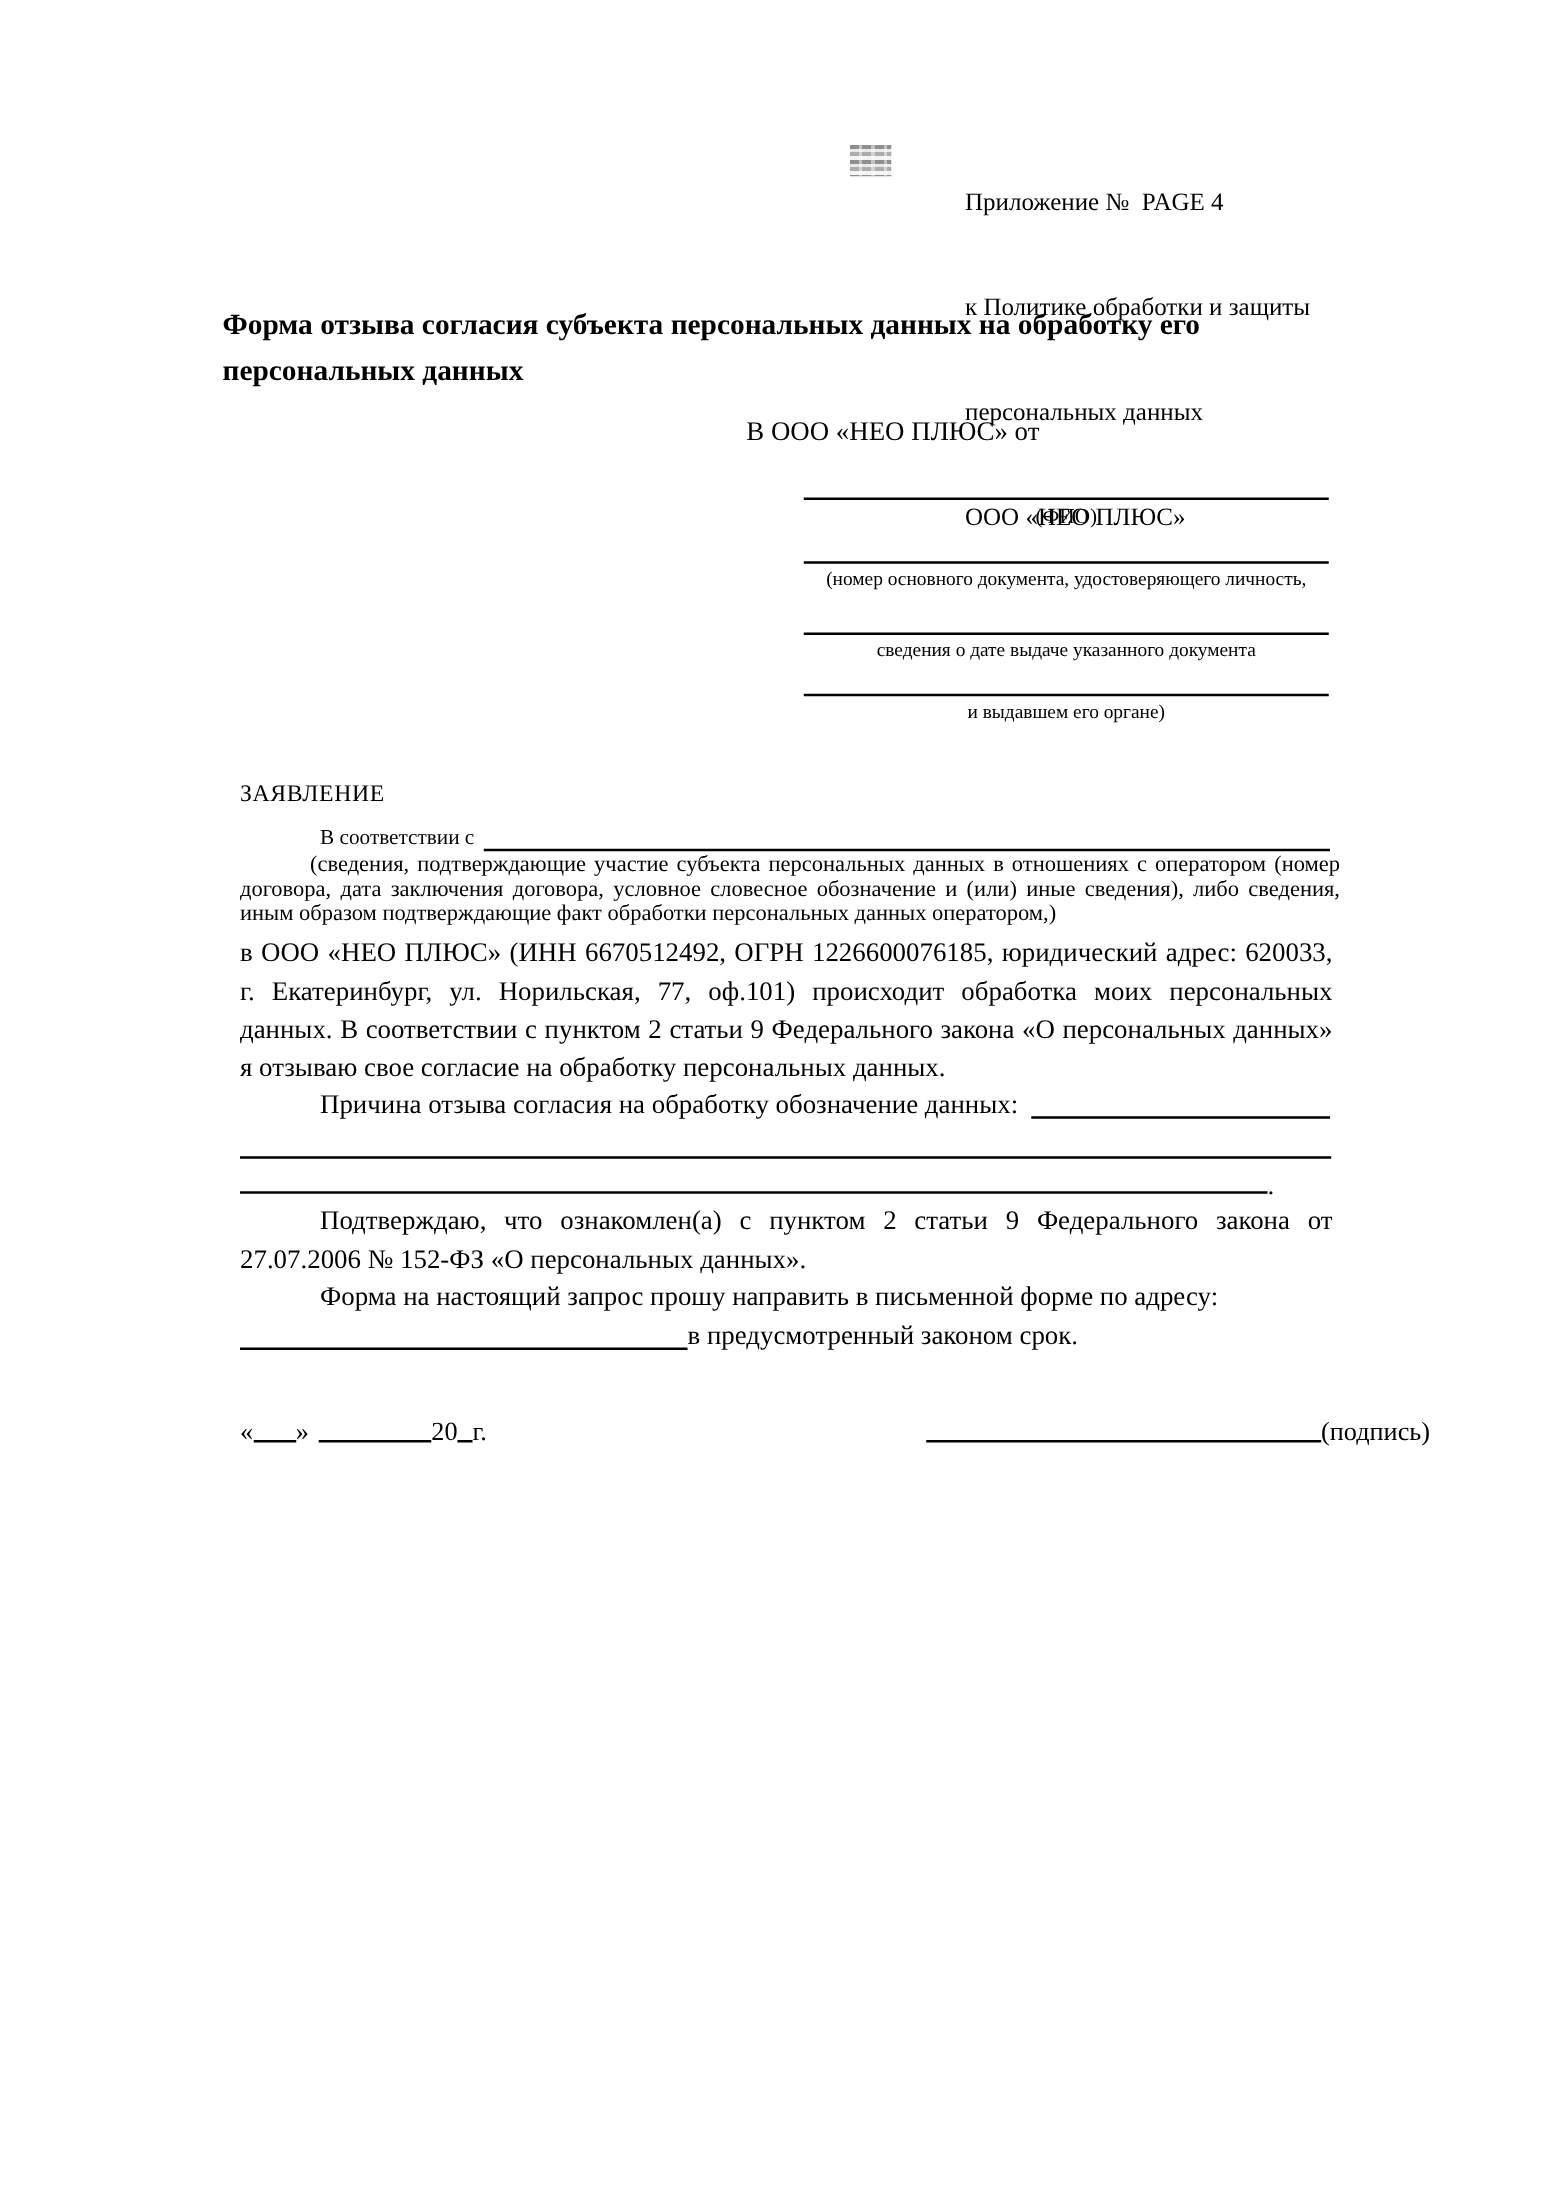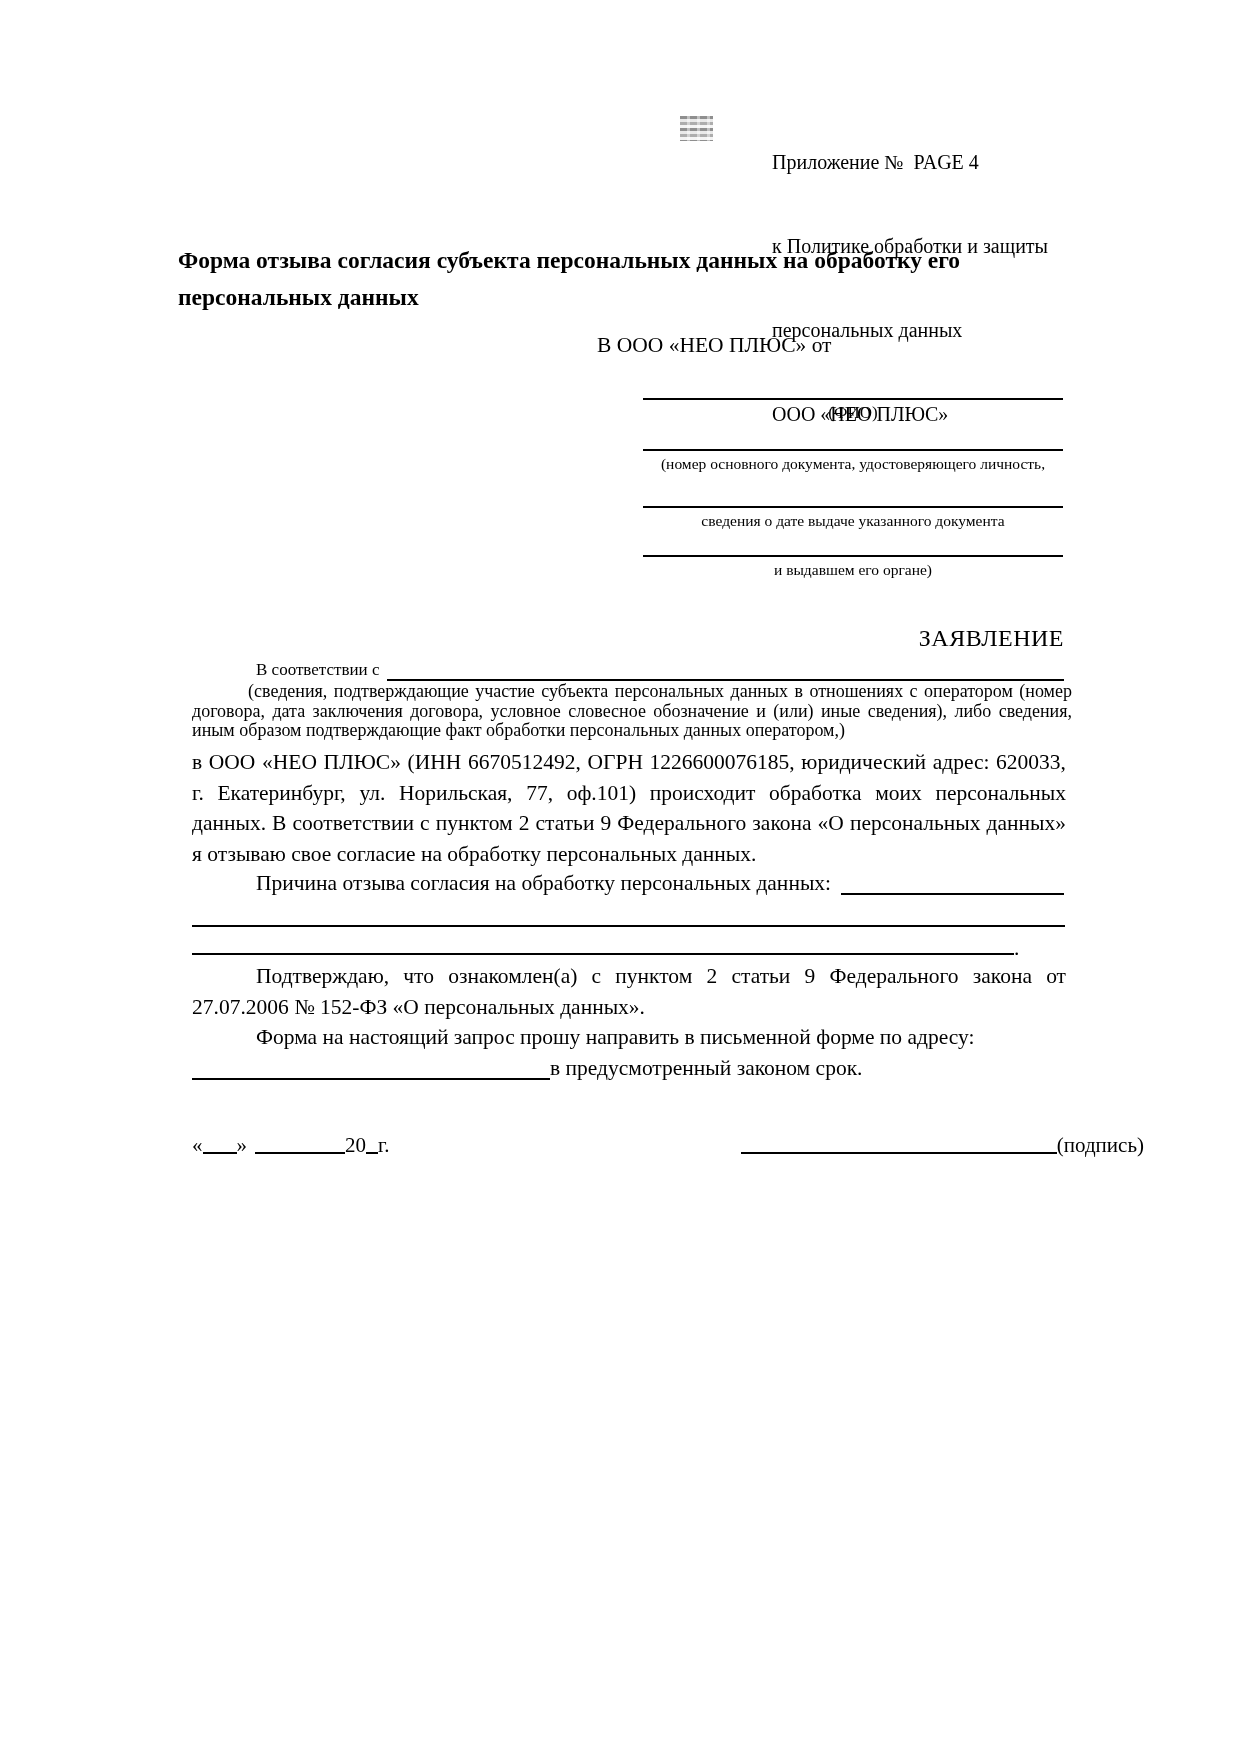--- a/index.html
+++ b/index.html
@@ -41,7 +41,7 @@
   .gap3{margin-top:25px;}
   .statement-heading{
     position:absolute;left:160px;top:625px;width:872px;
-    text-align:right;font-size:24px;letter-spacing:.5px;
+    text-align:left;font-size:19px;letter-spacing:.5px;
   }
   .accordance{
     position:absolute;left:160px;top:656px;width:872px;

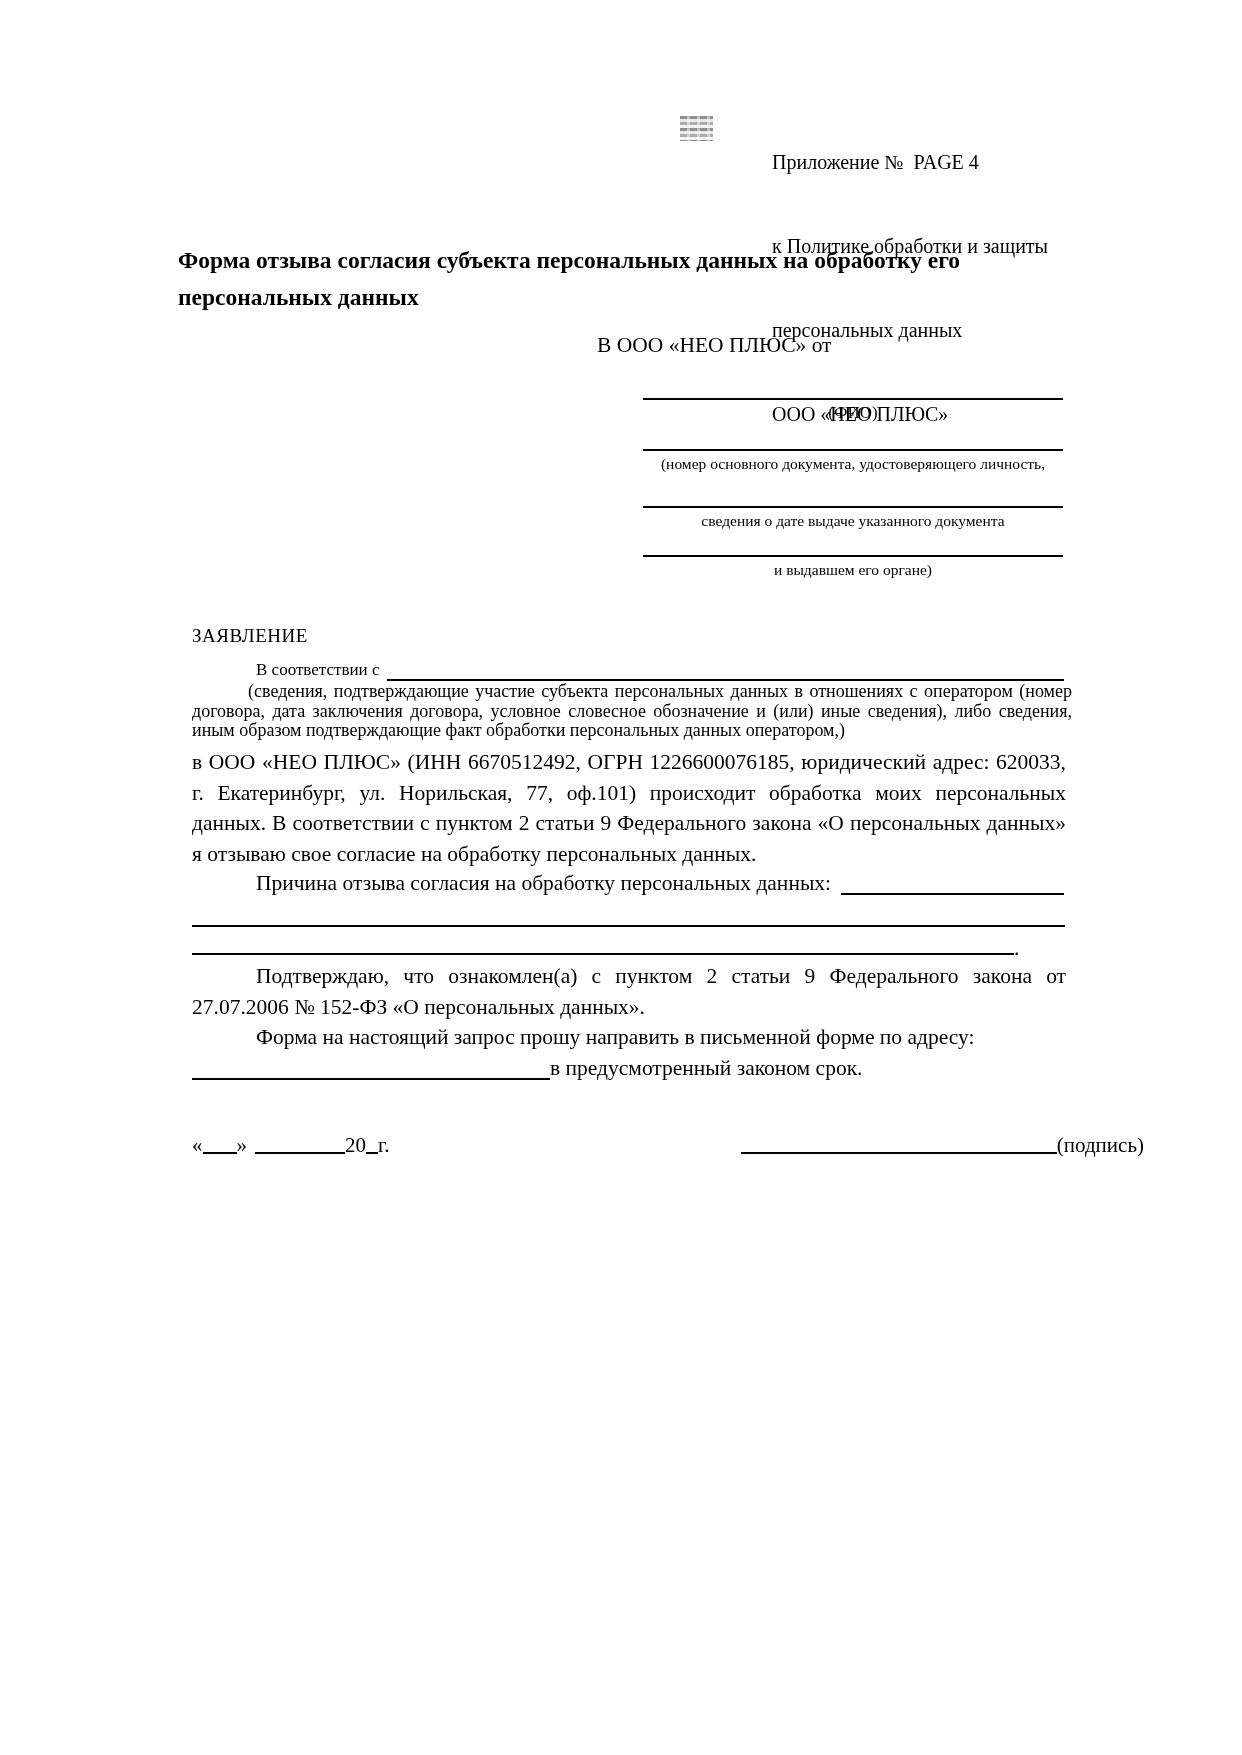--- a/index.html
+++ b/index.html
@@ -137,7 +137,7 @@
   <div class="main-para">в ООО «НЕО ПЛЮС» (ИНН 6670512492, ОГРН 1226600076185, юридический адрес: 620033, г. Екатеринбург, ул. Норильская, 77, оф.101) происходит обработка моих персональных данных. В соответствии с пунктом 2 статьи 9 Федерального закона «О персональных данных» я отзываю свое согласие на обработку персональных данных.</div>
 
   <div class="reason-row">
-    <span class="txt">Причина отзыва согласия на обработку персональных данных:</span>
+    <span class="txt">Причина отзыва согласия на обработку обозначение данных:</span>
     <span class="fill"></span>
   </div>
 

